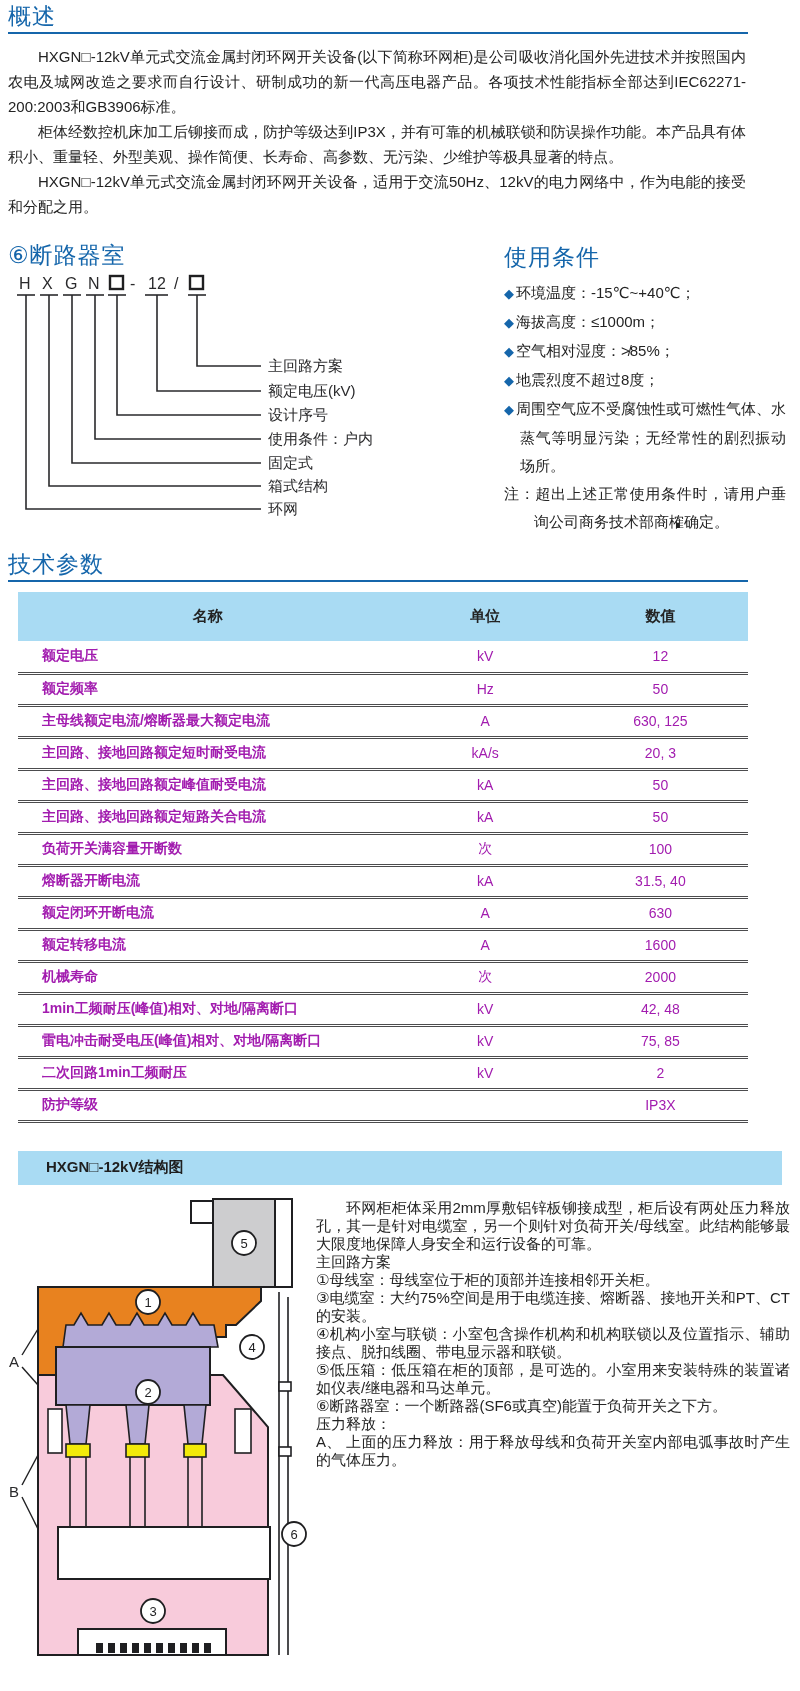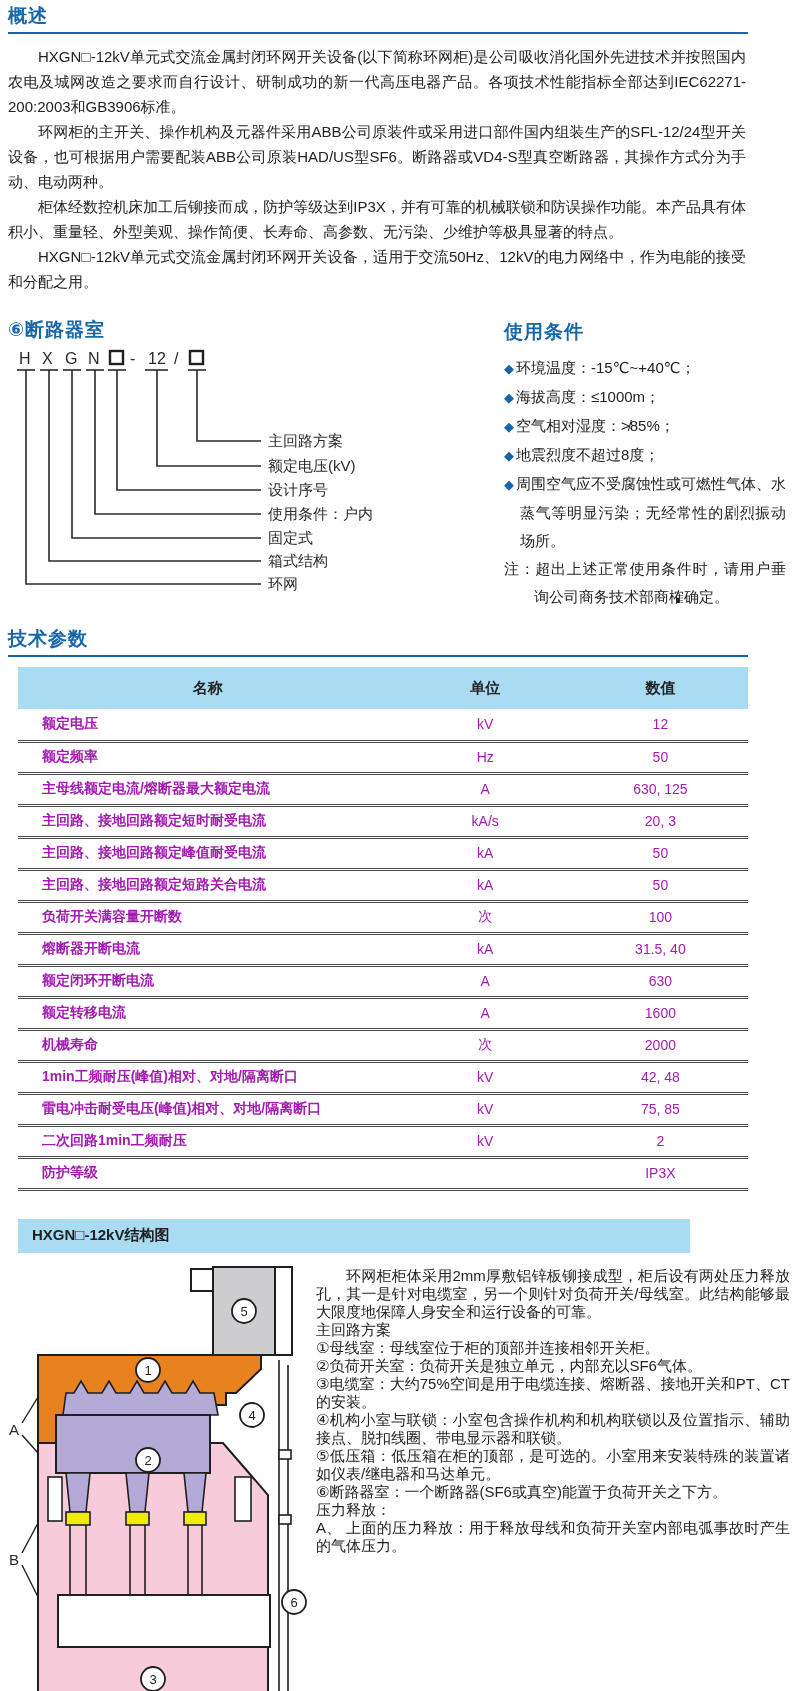--- a/index.html
+++ b/index.html
@@ -24,7 +24,7 @@
 
   
   .sec-title{
-    font-size:19px;font-weight:bold;color:var(--heading-blue);
+    font-size:23px;font-weight:normal;color:var(--heading-blue);
     letter-spacing:1px;line-height:24px;
   }
   .sec-title.ruled{

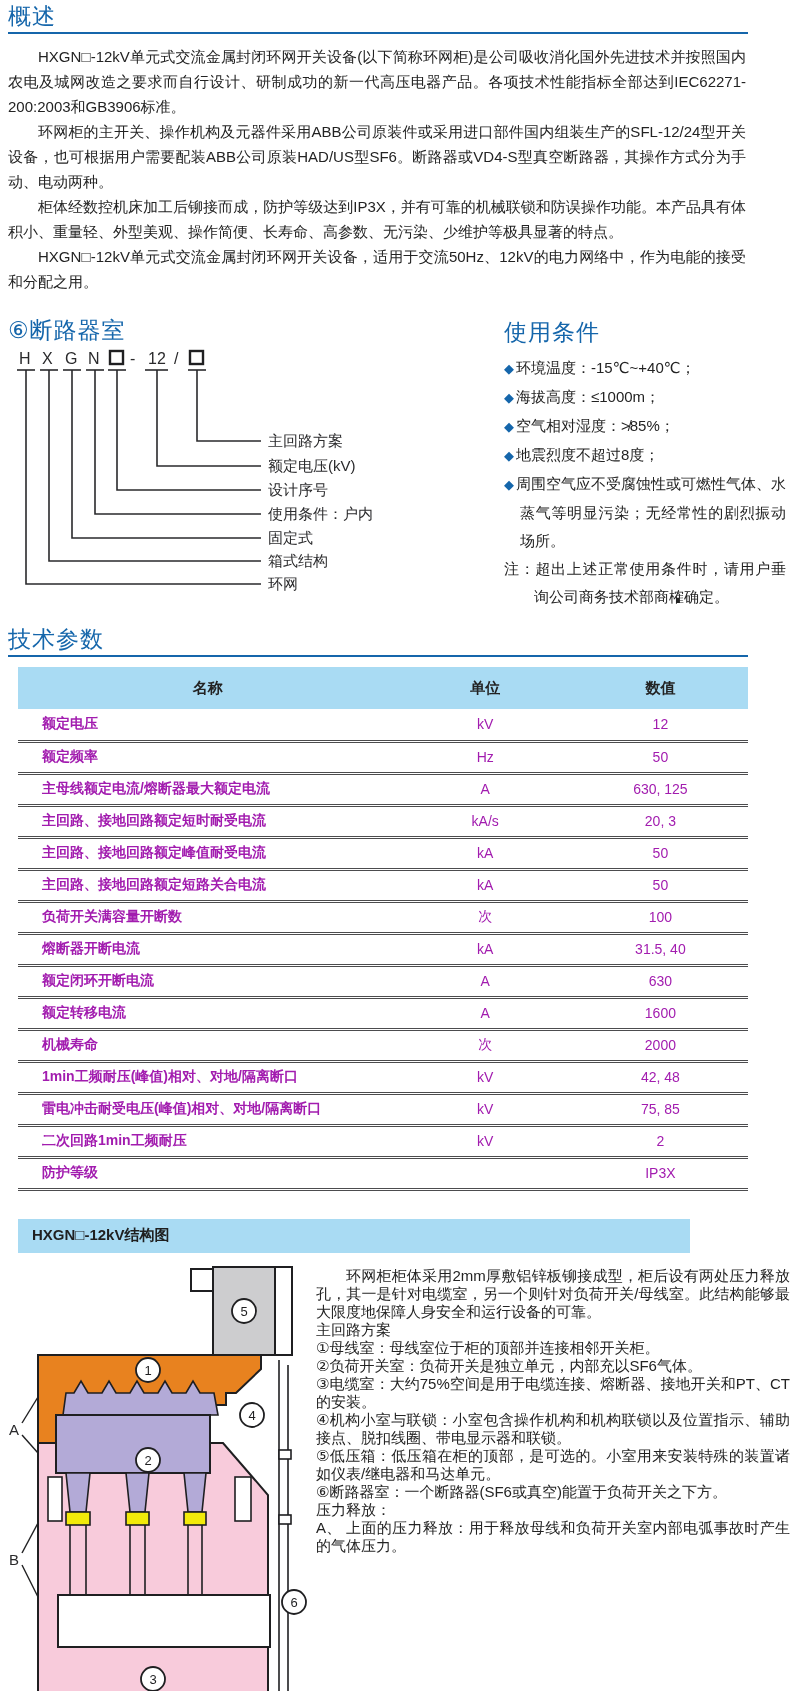--- a/index.html
+++ b/index.html
@@ -101,7 +101,6 @@
     <div class="sec-title ruled">概述</div>
     <div class="paras">
       <p>HXGN□-12kV单元式交流金属封闭环网开关设备(以下简称环网柜)是公司吸收消化国外先进技术并按照国内农电及城网改造之要求而自行设计、研制成功的新一代高压电器产品。各项技术性能指标全部达到IEC62271-200:2003和GB3906标准。</p>
-      <p>环网柜的主开关、操作机构及元器件采用ABB公司原装件或采用进口部件国内组装生产的SFL-12/24型开关设备，也可根据用户需要配装ABB公司原装HAD/US型SF6。断路器或VD4-S型真空断路器，其操作方式分为手动、电动两种。</p>
       <p>柜体经数控机床加工后铆接而成，防护等级达到IP3X，并有可靠的机械联锁和防误操作功能。本产品具有体积小、重量轻、外型美观、操作简便、长寿命、高参数、无污染、少维护等极具显著的特点。</p>
       <p>HXGN□-12kV单元式交流金属封闭环网开关设备，适用于交流50Hz、12kV的电力网络中，作为电能的接受和分配之用。</p>
     </div>

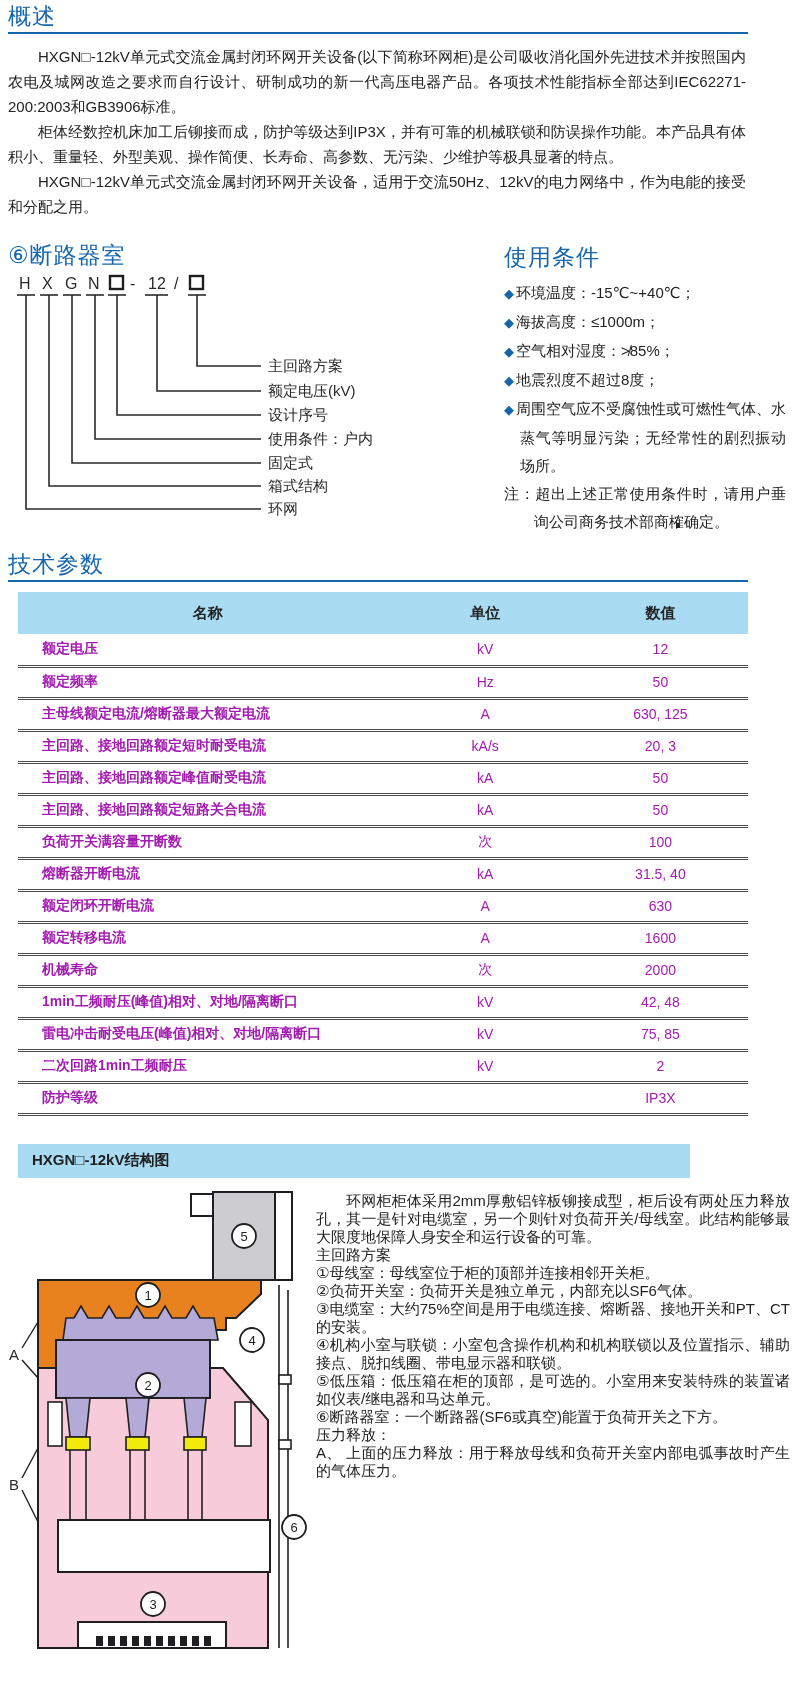--- a/index.html
+++ b/index.html
@@ -62,7 +62,7 @@
   }
   .params th{
     background:var(--band-blue);font-size:15px;font-weight:bold;
-    height:42px;
+    height:49px;
   }
   .params td{
     font-size:14px;height:32px;border-bottom:3px double var(--rule);

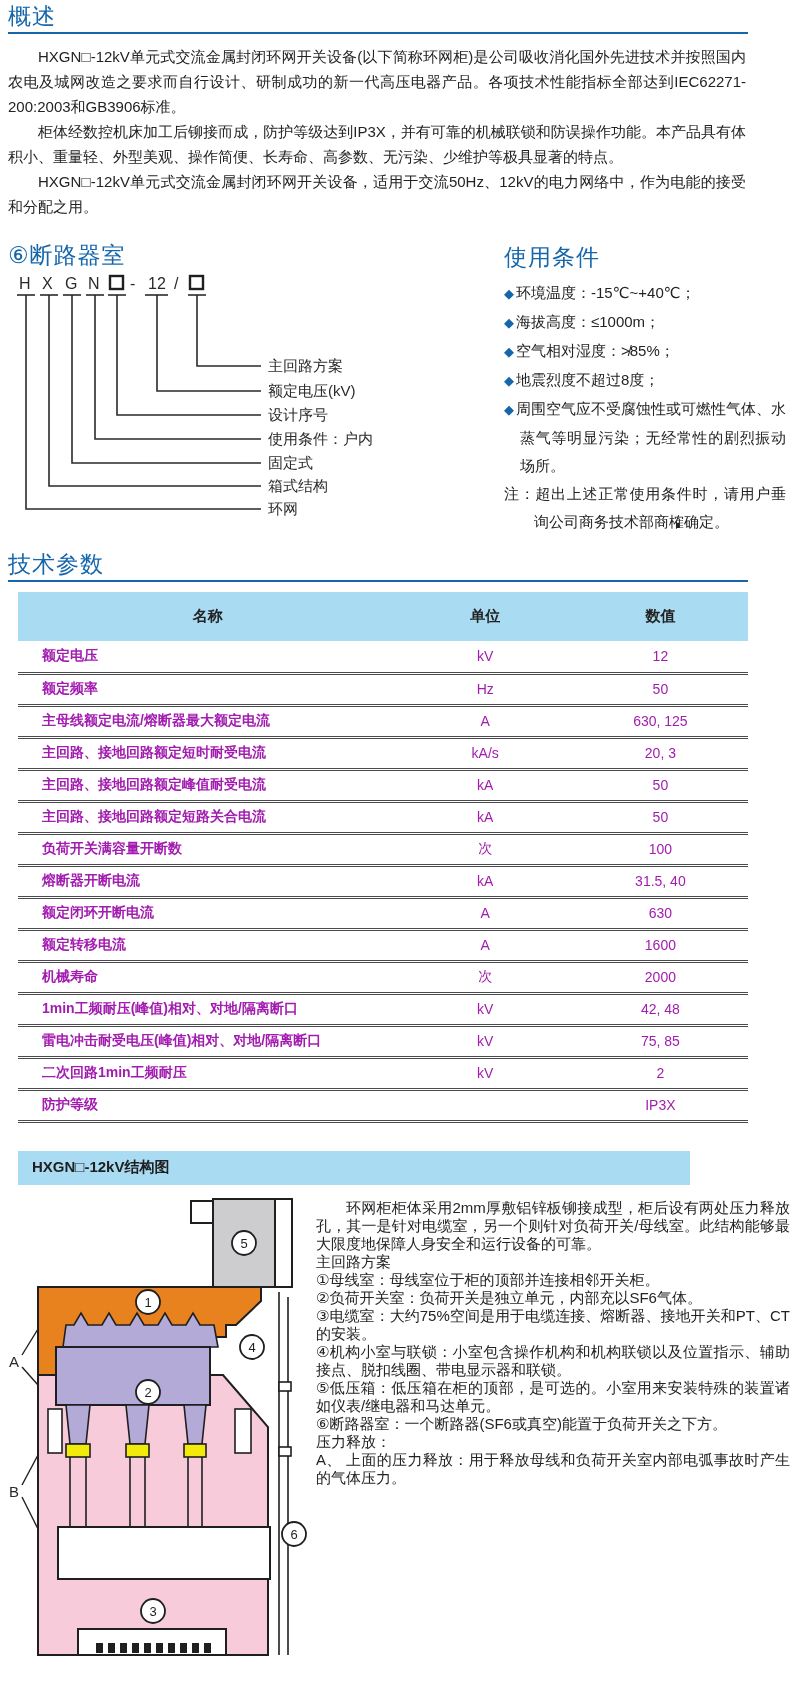--- a/index.html
+++ b/index.html
@@ -76,8 +76,8 @@
   
   .structure{margin-top:28px;}
   .struct-band{
-    width:672px;margin-left:10px;height:34px;background:var(--band-blue);
-    display:flex;align-items:center;padding-left:14px;
+    width:764px;margin-left:10px;height:34px;background:var(--band-blue);
+    display:flex;align-items:center;padding-left:28px;
     font-size:15px;font-weight:bold;color:#1f1f1f;
   }
   .struct-row{display:flex;margin-top:12px;}

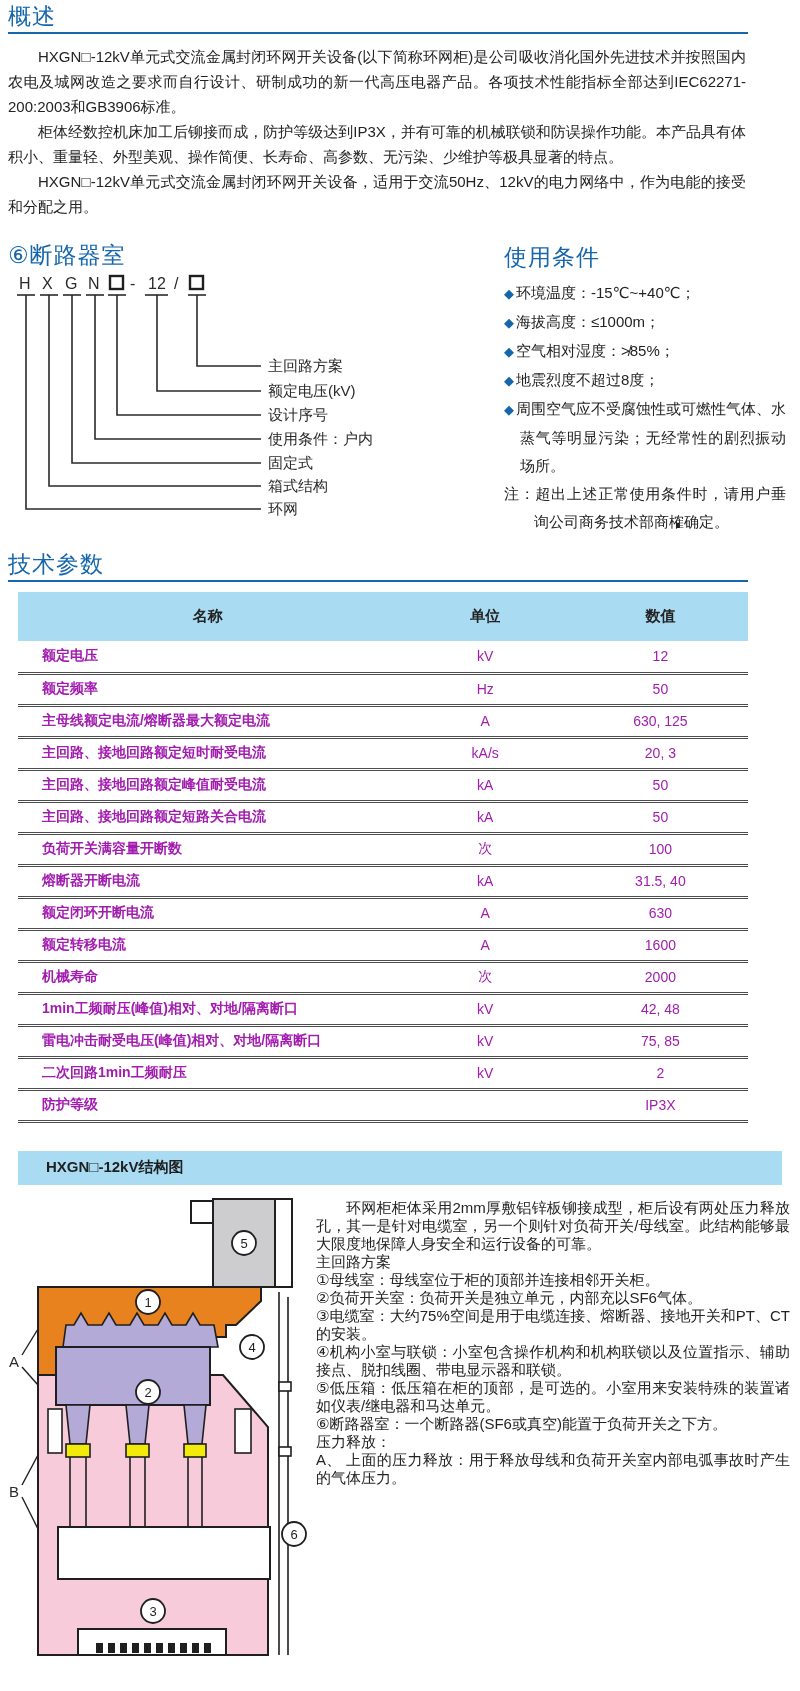--- a/index.html
+++ b/index.html
@@ -341,7 +341,6 @@
         <p class="indent">环网柜柜体采用2mm厚敷铝锌板铆接成型，柜后设有两处压力释放孔，其一是针对电缆室，另一个则针对负荷开关/母线室。此结构能够最大限度地保障人身安全和运行设备的可靠。</p>
         <p>主回路方案</p>
         <p>①母线室：母线室位于柜的顶部并连接相邻开关柜。</p>
-        <p>②负荷开关室：负荷开关是独立单元，内部充以SF6气体。</p>
         <p>③电缆室：大约75%空间是用于电缆连接、熔断器、接地开关和PT、CT的安装。</p>
         <p>④机构小室与联锁：小室包含操作机构和机构联锁以及位置指示、辅助接点、脱扣线圈、带电显示器和联锁。</p>
         <p>⑤低压箱：低压箱在柜的顶部，是可选的。小室用来安装特殊的装置诸如仪表/继电器和马达单元。</p>

